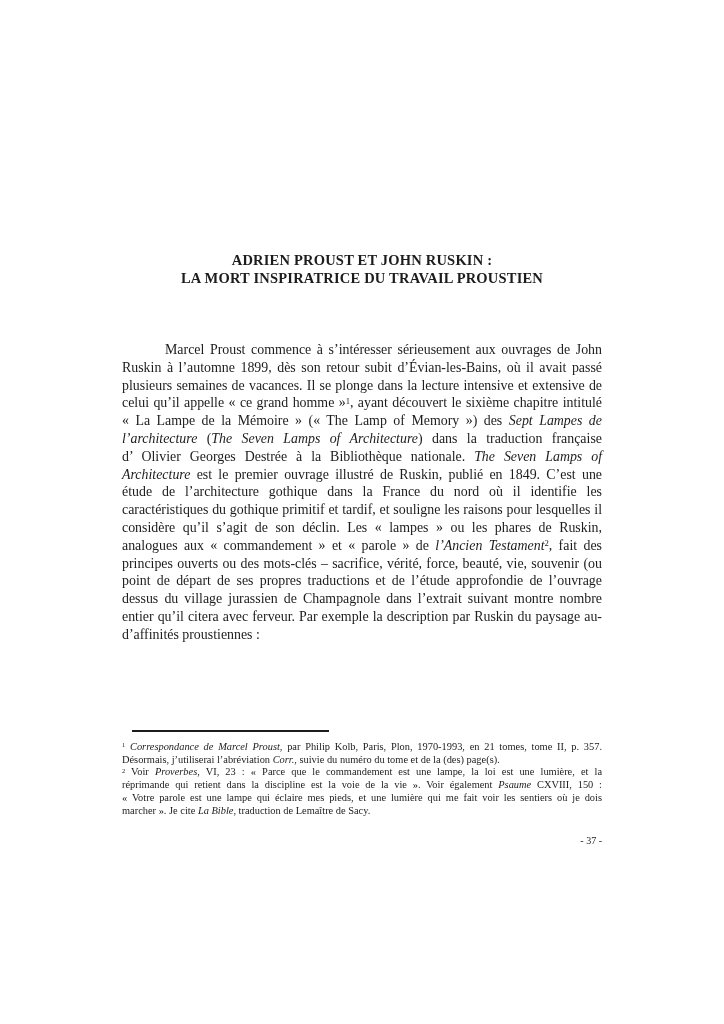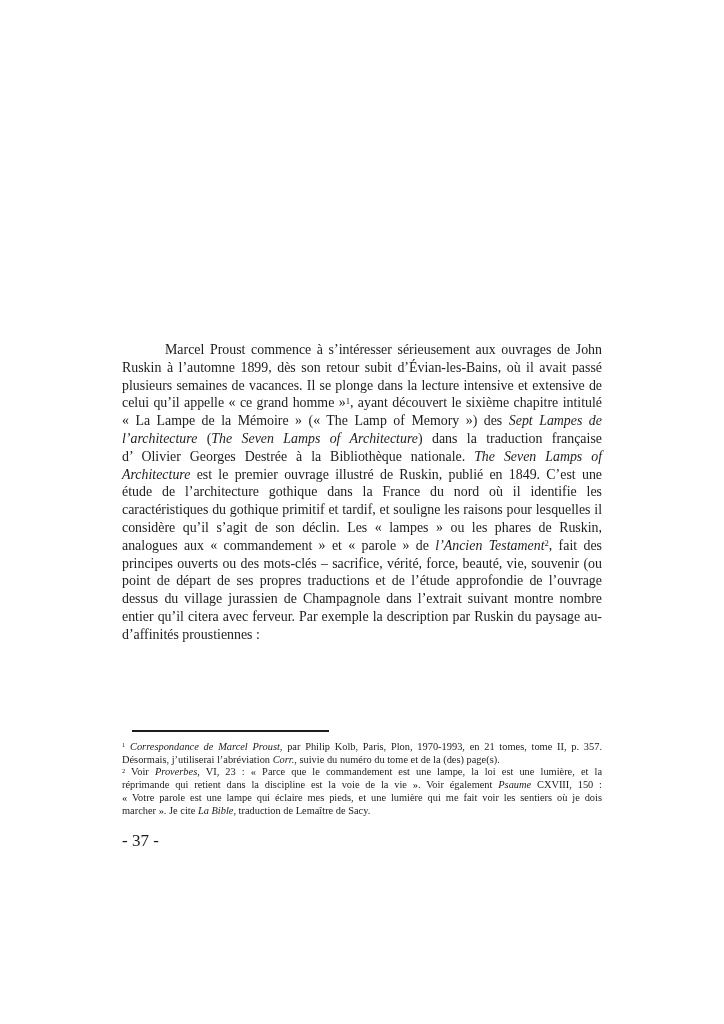--- a/index.html
+++ b/index.html
@@ -84,6 +84,10 @@
 
 <div class="page">
 
+  <header class="title">
+    <div class="title-line">ADRIEN PROUST ET JOHN RUSKIN :</div>
+    <div class="title-line">LA MORT INSPIRATRICE DU TRAVAIL PROUSTIEN</div>
+  </header>
 
   <main class="body-block">
       <div class="line j indent"><span class="seg">Marcel Proust commence à s’intéresser sérieusement aux ouvrages de John</span></div>

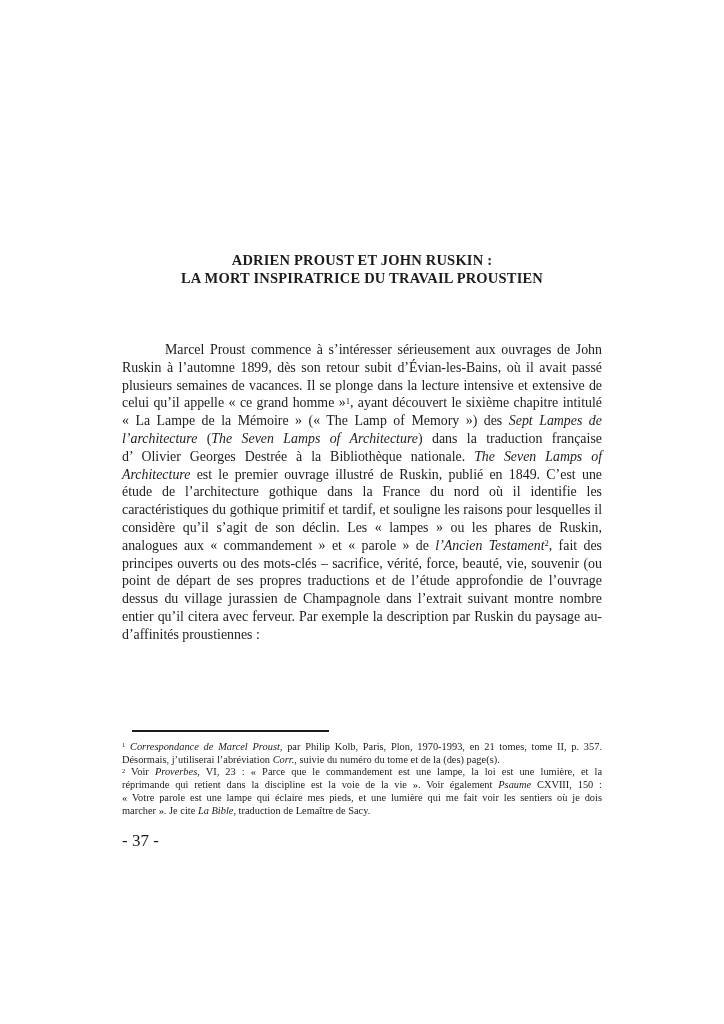--- a/index.html
+++ b/index.html
@@ -74,8 +74,8 @@
     left: 122px;
     top: 833px;
     width: 480px;
-    text-align: left;
-    font-size: 17px;
+    text-align: right;
+    font-size: 10px;
     line-height: 16px;
   }
 </style>

